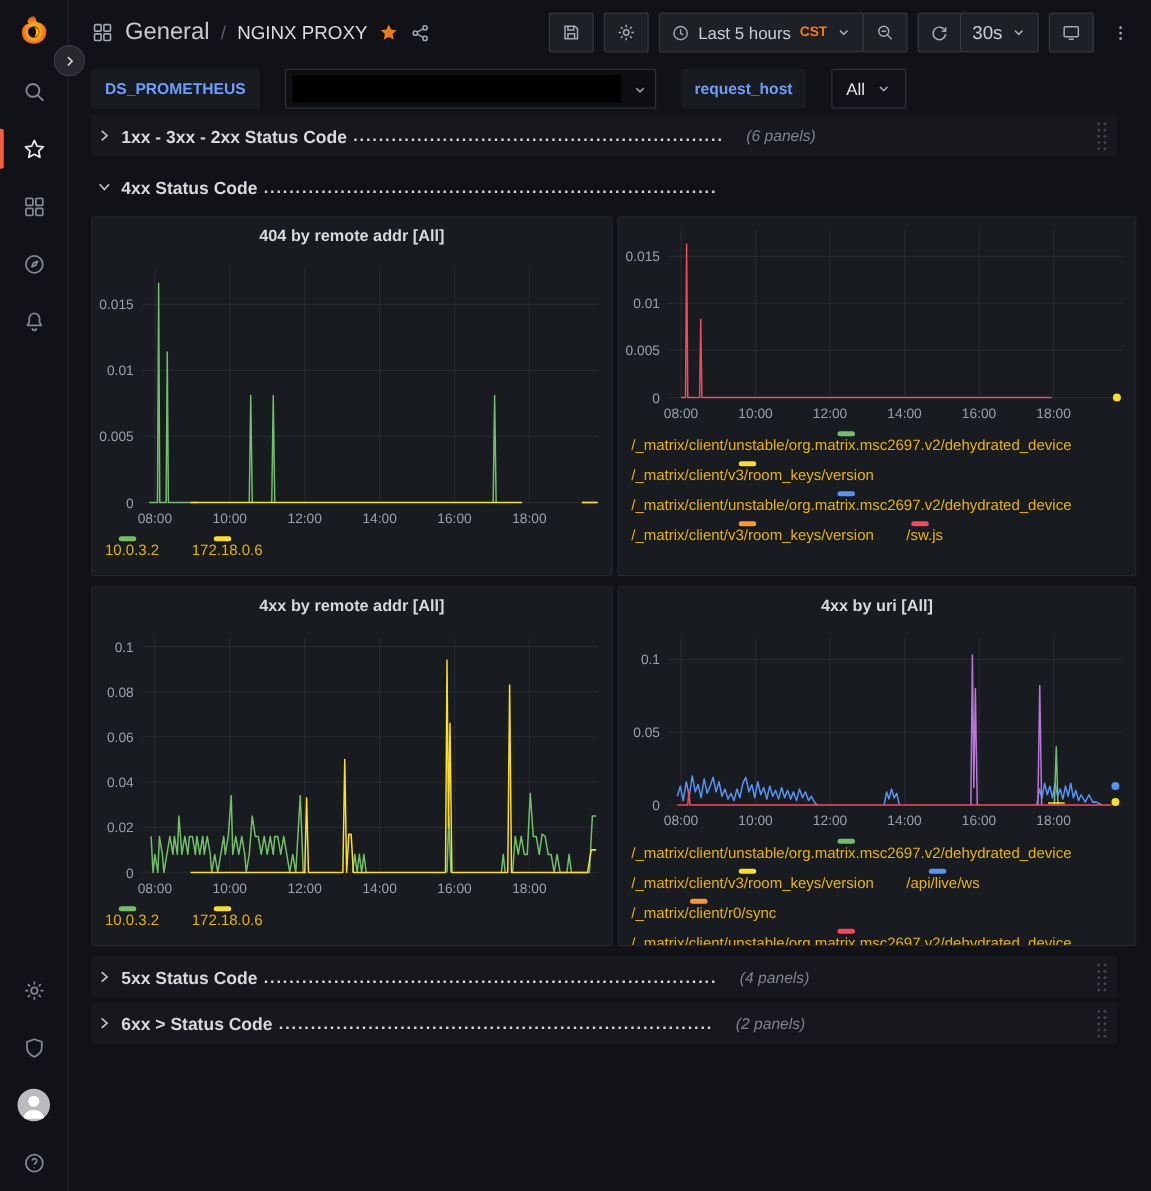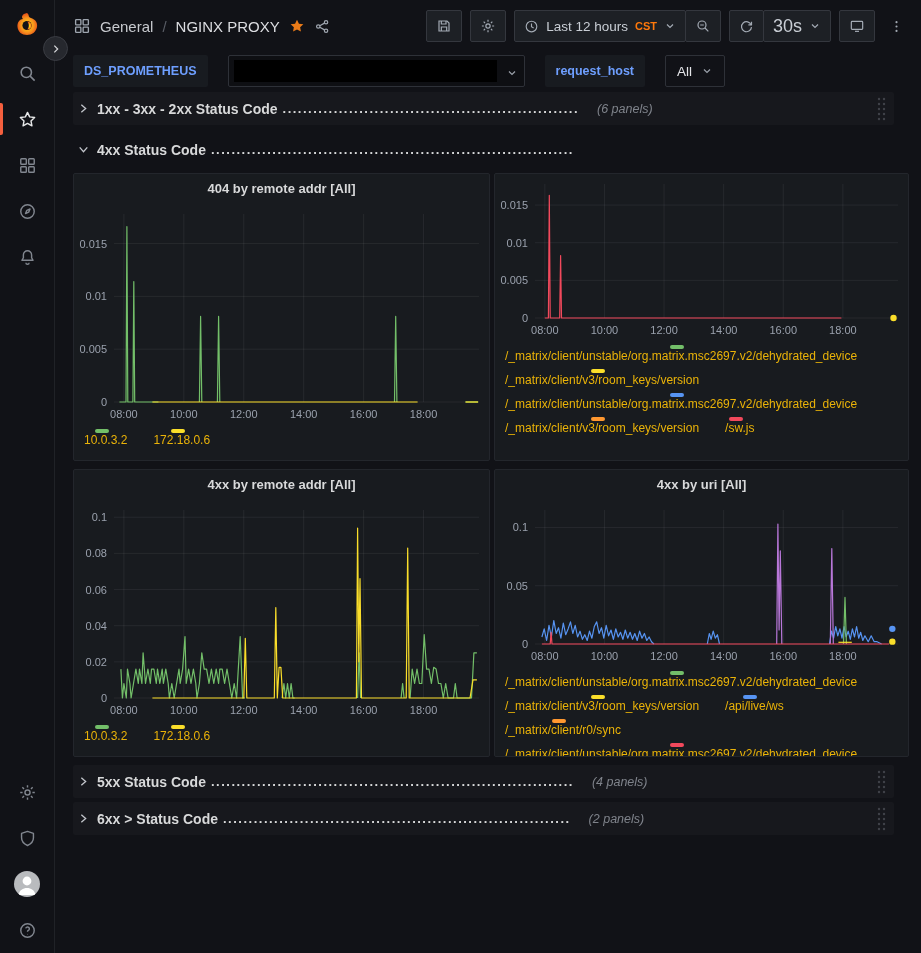--- a/index.html
+++ b/index.html
@@ -22,7 +22,7 @@
   .header{display:flex;align-items:center;height:52px;padding:0 12px 0 18px;gap:10px;}
   .crumb{display:flex;align-items:center;gap:9px;flex:1;min-width:0;}
   .crumb .apps{color:#9fa6b0;display:flex;}
-  .crumb-section{font-size:15px;color:#c7c9ce;}
+  .crumb-section{font-size:19px;color:#c7c9ce;}
   .crumb-sep{color:#5a5e66;font-size:15px;}
   .crumb-title{font-size:15px;color:#dcdde1;}
   .toolbar{display:flex;align-items:center;gap:8px;}

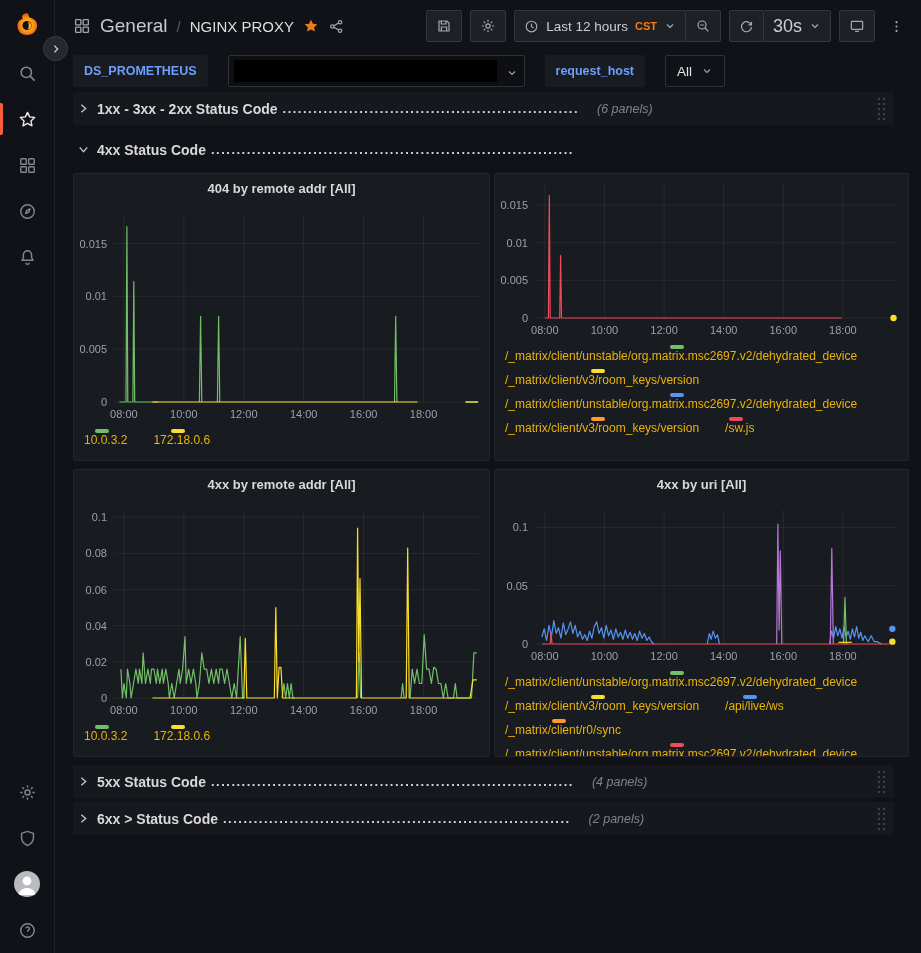--- a/index.html
+++ b/index.html
@@ -194,7 +194,7 @@
                 <circle cx="12" cy="12" r="8.5"></circle>
                 <path d="M12 7v5.4l3.4 2"></path>
               </svg>
-            <span class="time-text">Last 12 hours</span>
+            <span class="time-text">Last 5 hours</span>
             <span class="tz">CST</span>
             <svg width="12" height="12" viewBox="0 0 24 24" fill="none" stroke="currentColor" stroke-width="2.4">
                 <path d="M6 9l6 6 6-6"></path>

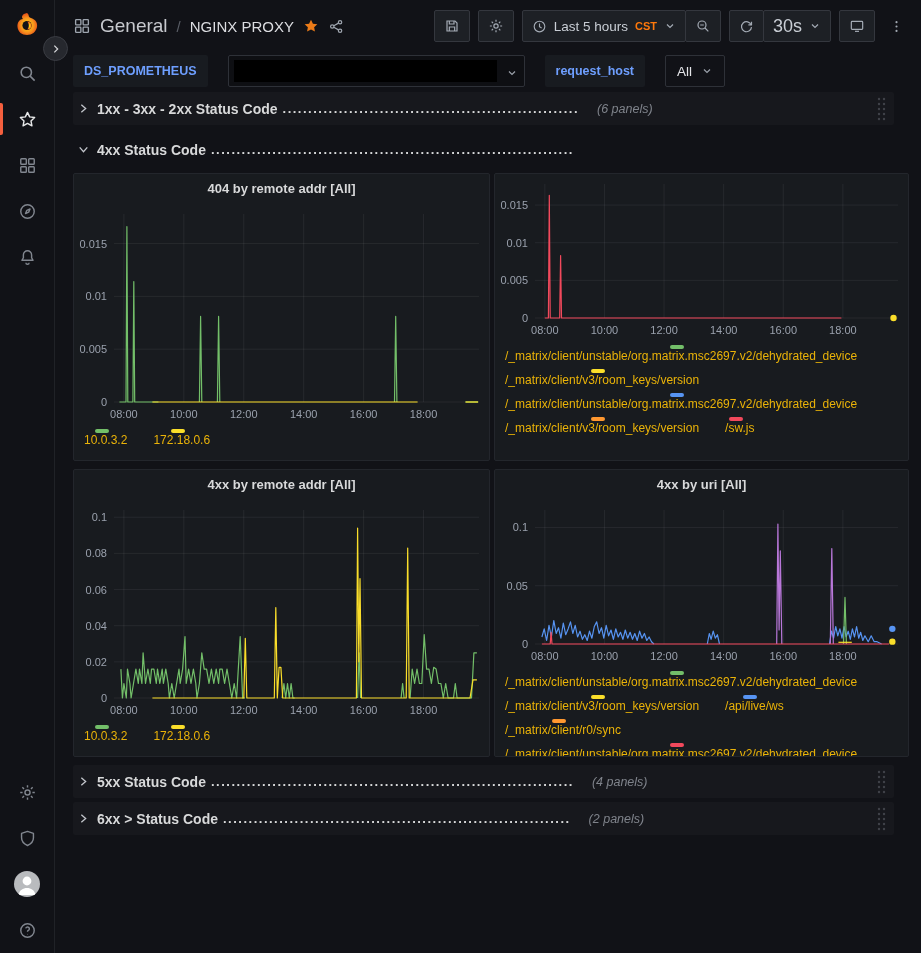--- a/index.html
+++ b/index.html
@@ -32,7 +32,7 @@
   .tgroup .tbtn+.tbtn{margin-left:-1px;}
   .time-text{color:#c9ced5;font-size:13.5px;}
   .tz{color:#ff780a;font-weight:700;font-size:11px;}
-  .itext{color:#c9ced5;font-size:18px;}
+  .itext{color:#c9ced5;font-size:15px;}
 
   
   .varrow{display:flex;align-items:center;gap:20px;padding:3px 28px 5px 18px;}

